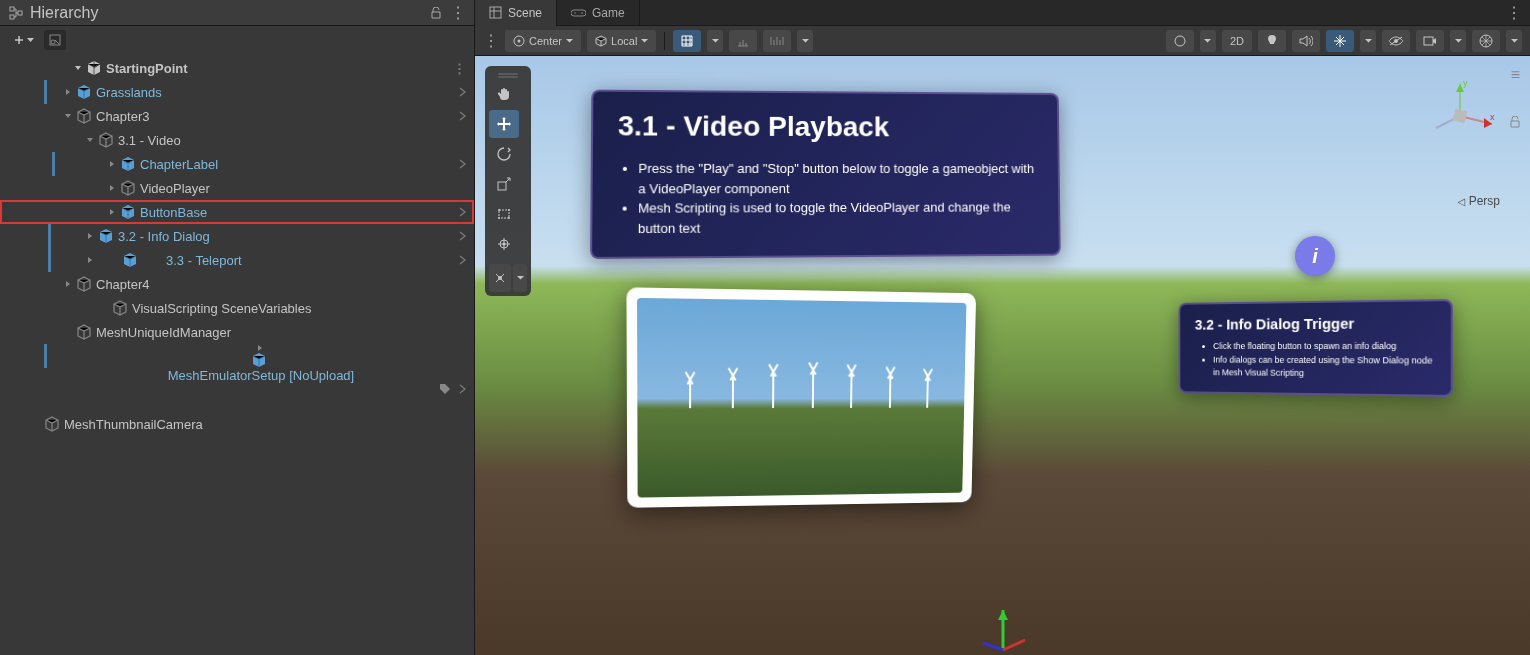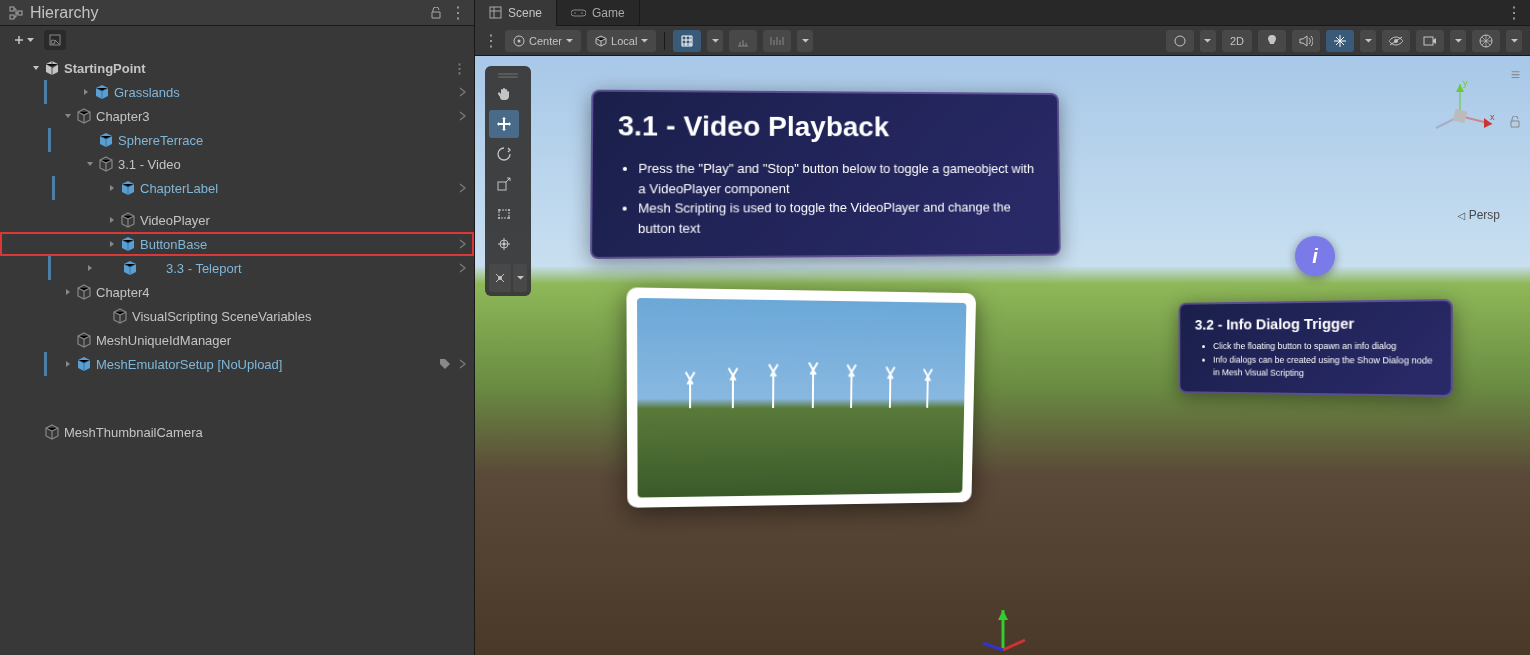--- a/index.html
+++ b/index.html
@@ -120,7 +120,7 @@
   </div>
 
   <div class="tree">
-    <div class="tree-row scene" style="padding-left:30px">
+    <div class="tree-row scene" style="padding-left:72px">
       <span class="foldout">
           <svg width="8" height="8" viewBox="0 0 8 8">
             <path d="M1 2l3 4 3-4" fill="#c4c4c4"></path>

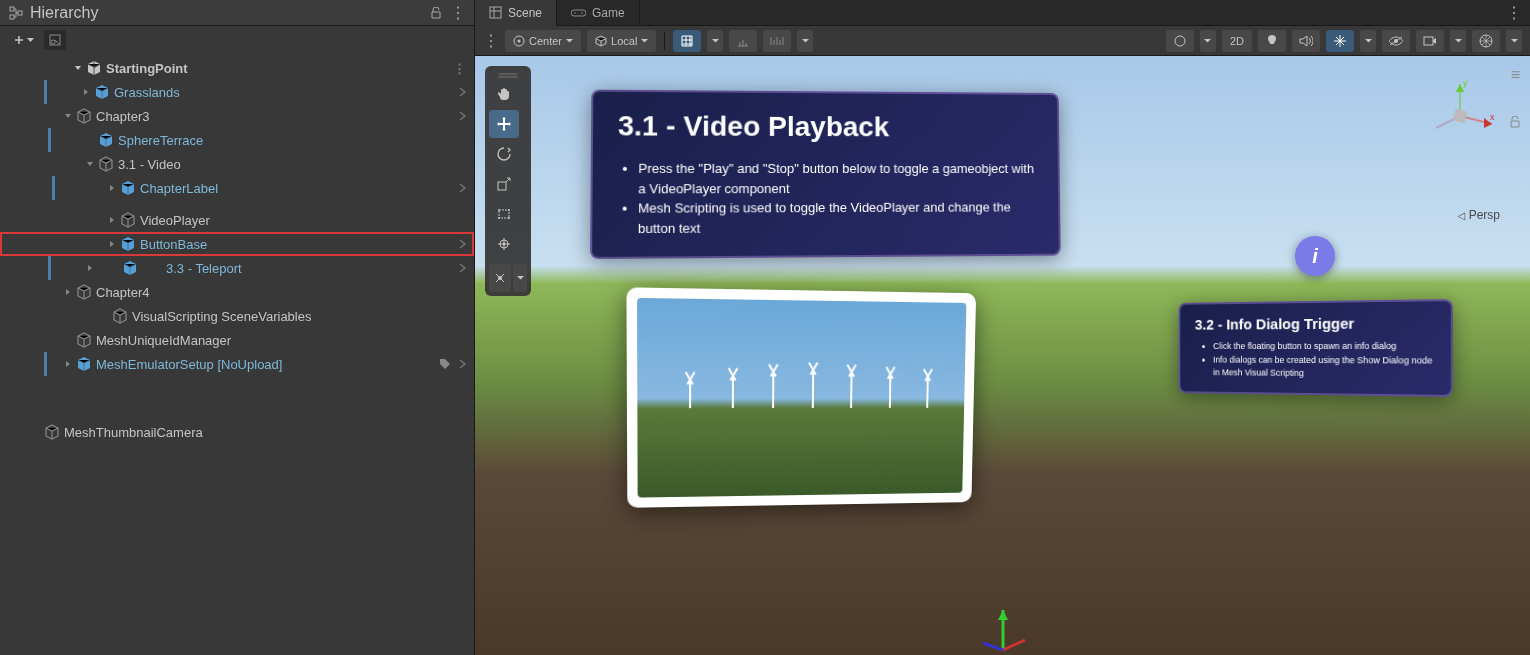--- a/index.html
+++ b/index.html
@@ -136,7 +136,7 @@
       <span class="trail">⋮</span>
     </div>
     <div id="tree-items">
-        <div class="tree-row" style="padding-left: 80px;">
+        <div class="tree-row" style="padding-left: 62px;">
     <span class="vbar" style="position:absolute;left:40px"></span>
     <span class="foldout">
             <svg width="8" height="8" viewBox="0 0 8 8">

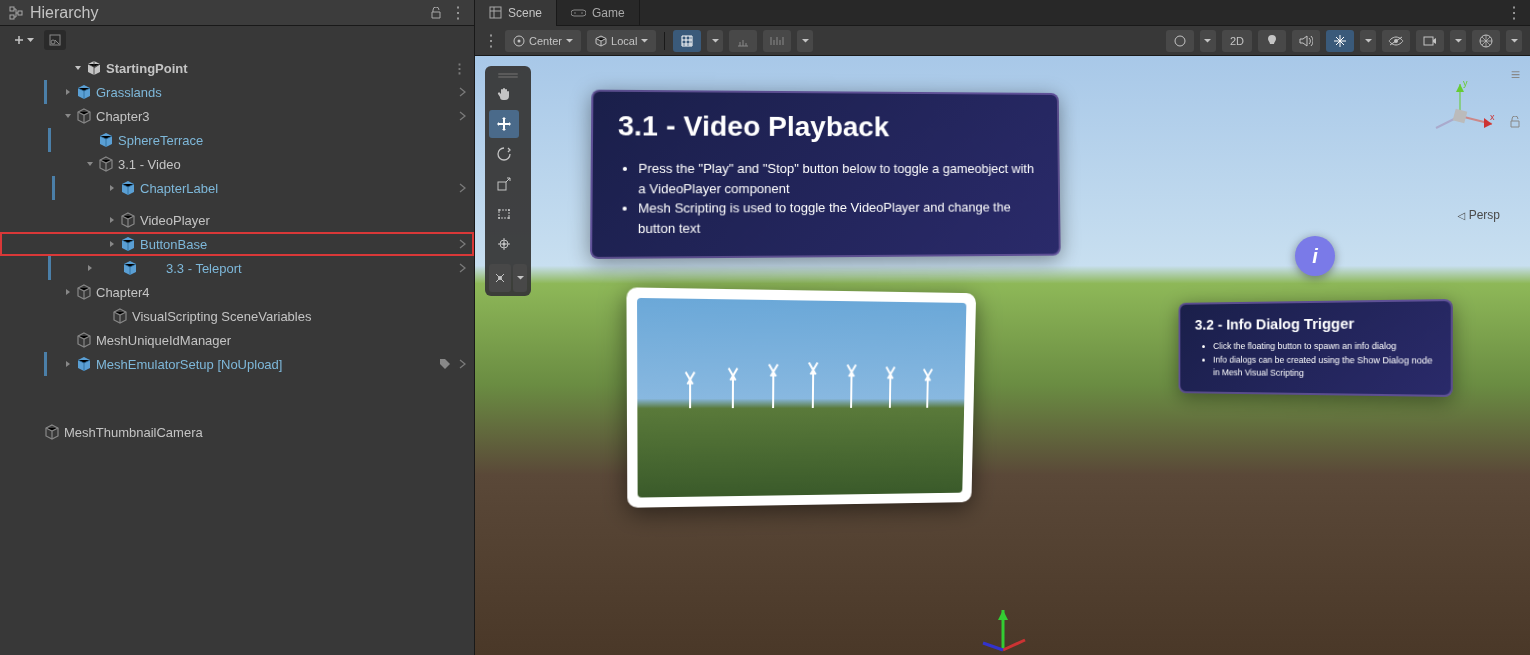--- a/index.html
+++ b/index.html
@@ -177,18 +177,6 @@
           </span>
   </div>
         <div class="tree-row" style="padding-left: 84px;">
-    <span class="vbar" style="position:absolute;left:44px"></span>
-    <span class="foldout"></span>
-    <span class="cube-icon">
-            <svg width="16" height="16" viewBox="0 0 16 16">
-              <path d="M8 1l6 3v8l-6 3-6-3V4z" fill="#5a9fd4"></path>
-              <path d="M2 4l6 3 6-3M8 7v8" stroke="#2a6a9a" stroke-width="0.8"></path>
-            </svg>
-          </span>
-    <span class="tree-label prefab">SphereTerrace</span>
-
-  </div>
-        <div class="tree-row" style="padding-left: 84px;">
     <span class="vbar hidden" style="position:absolute;left:44px"></span>
     <span class="foldout">
             <svg width="8" height="8" viewBox="0 0 8 8">

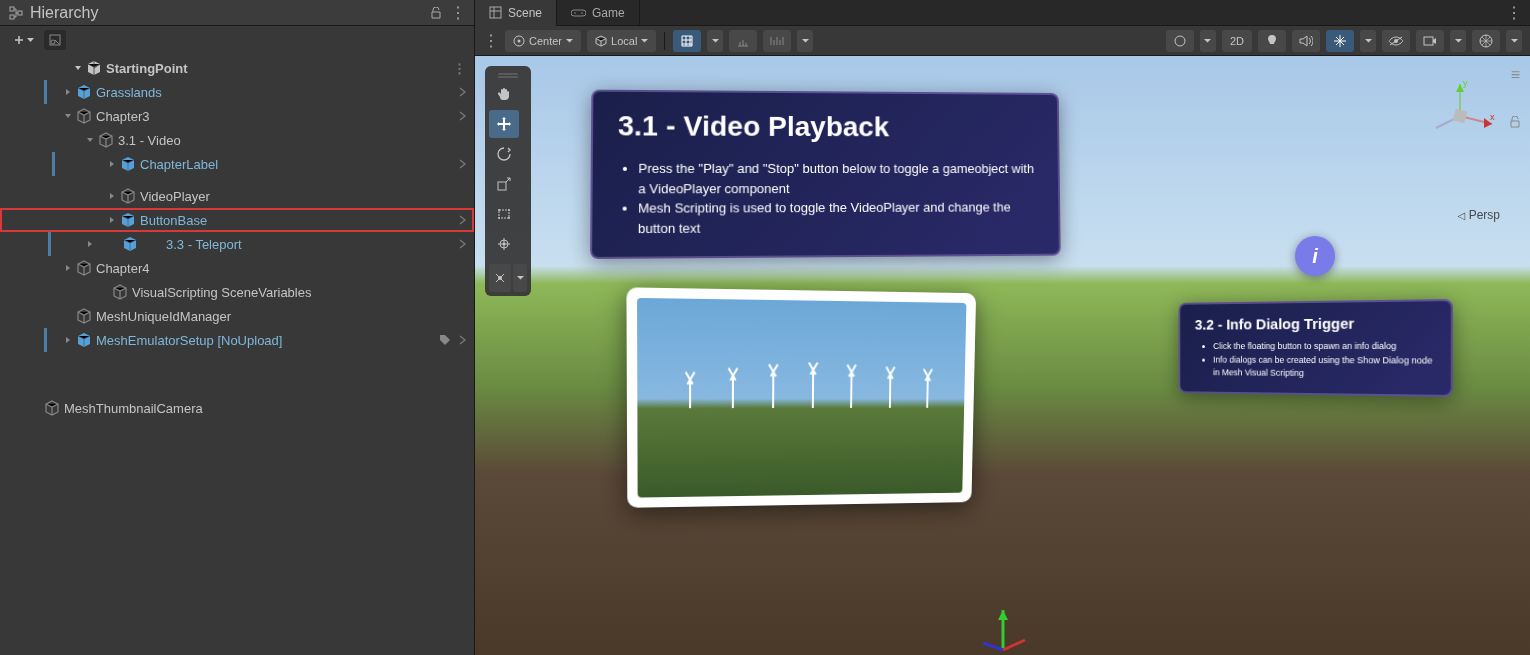--- a/index.html
+++ b/index.html
@@ -212,7 +212,7 @@
             </svg>
           </span>
   </div>
-        <div class="tree-row" style="padding-left: 106px; margin-top: 8px;">
+        <div class="tree-row" style="padding-left: 106px;">
     <span class="vbar hidden" style="position:absolute;left:48px"></span>
     <span class="foldout">
             <svg width="8" height="8" viewBox="0 0 8 8">

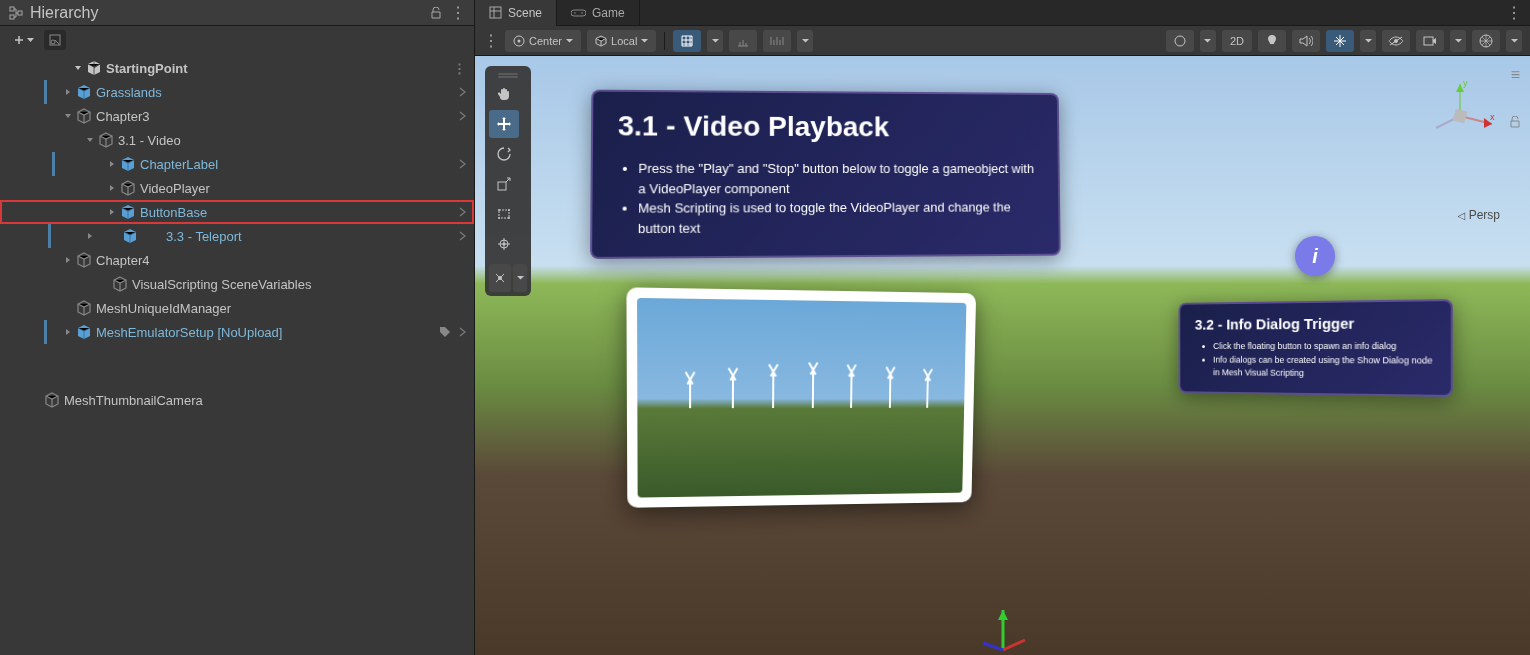--- a/index.html
+++ b/index.html
@@ -73,7 +73,7 @@
 
 
 .gizmo { position: absolute; right: 30px; top: 20px; width: 80px; height: 80px; }
-.persp-label { position: absolute; right: 30px; top: 152px; font-size: 12px; color: #4a4a4a; }
+.persp-label { position: absolute; right: 30px; top: 138px; font-size: 12px; color: #4a4a4a; }
 .scene-gizmo-center { position: absolute; bottom: 0; left: 50%; transform: translateX(-50%); }
 
 svg { display: block; }

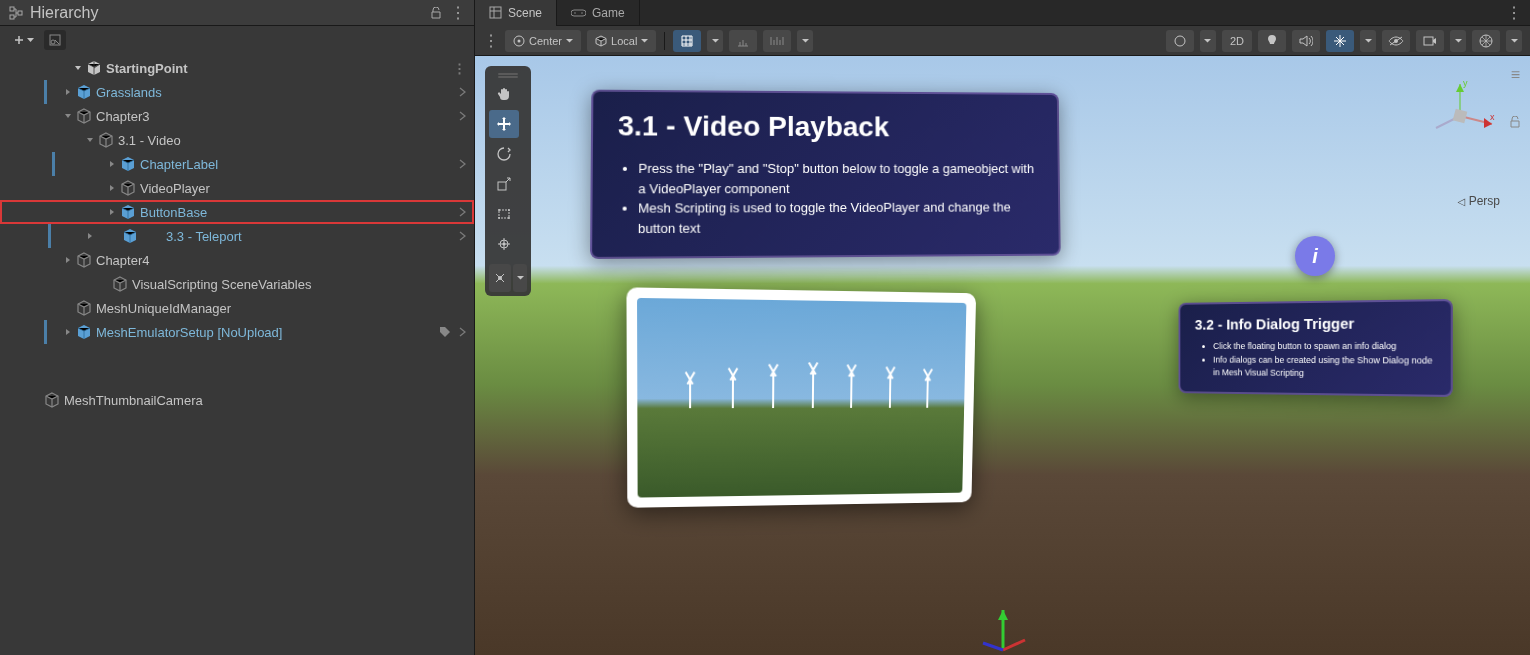--- a/index.html
+++ b/index.html
@@ -248,6 +248,26 @@
             </svg>
           </span>
   </div>
+        <div class="tree-row" style="padding-left: 84px;">
+    <span class="vbar" style="position:absolute;left:44px"></span>
+    <span class="foldout">
+            <svg width="8" height="8" viewBox="0 0 8 8">
+              <path d="M2 1l4 3-4 3" fill="#888"></path>
+            </svg>
+          </span>
+    <span class="cube-icon">
+            <svg width="16" height="16" viewBox="0 0 16 16">
+              <path d="M8 1l6 3v8l-6 3-6-3V4z" fill="#5a9fd4"></path>
+              <path d="M2 4l6 3 6-3M8 7v8" stroke="#2a6a9a" stroke-width="0.8"></path>
+            </svg>
+          </span>
+    <span class="tree-label prefab">3.2 - Info Dialog</span>
+    <span class="trail">
+            <svg width="7" height="10" viewBox="0 0 7 10">
+              <path d="M1 1l5 4-5 4" fill="none" stroke="#7a7a7a" stroke-width="1.3"></path>
+            </svg>
+          </span>
+  </div>
         <div class="tree-row" style="padding-left: 84px; gap: 24px;">
     <span class="vbar" style="position:absolute;left:44px"></span>
     <span class="foldout">

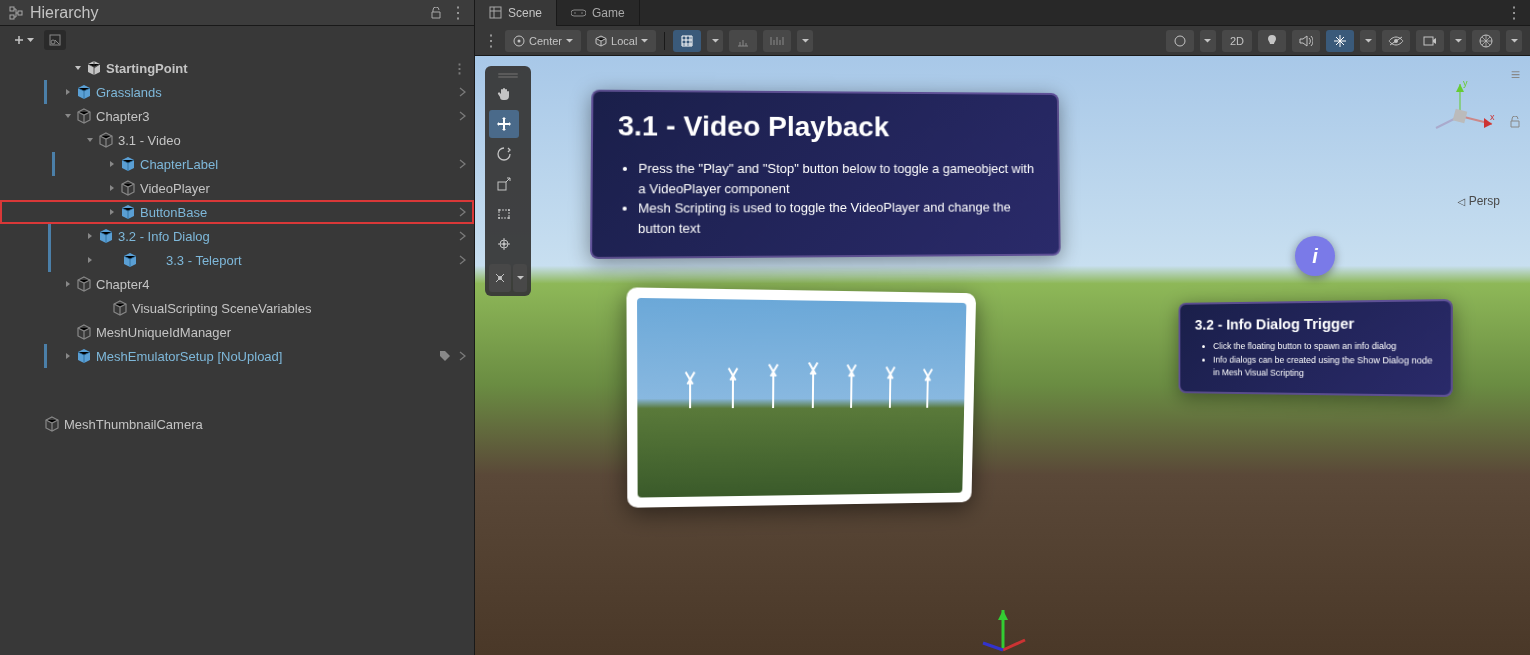--- a/index.html
+++ b/index.html
@@ -328,7 +328,7 @@
     <span class="tree-label ">MeshUniqueIdManager</span>
 
   </div>
-        <div class="tree-row" style="padding-left: 62px;">
+        <div class="tree-row" style="padding-left: 48px; flex-direction: column;">
     <span class="vbar" style="position:absolute;left:40px"></span>
     <span class="foldout">
             <svg width="8" height="8" viewBox="0 0 8 8">

